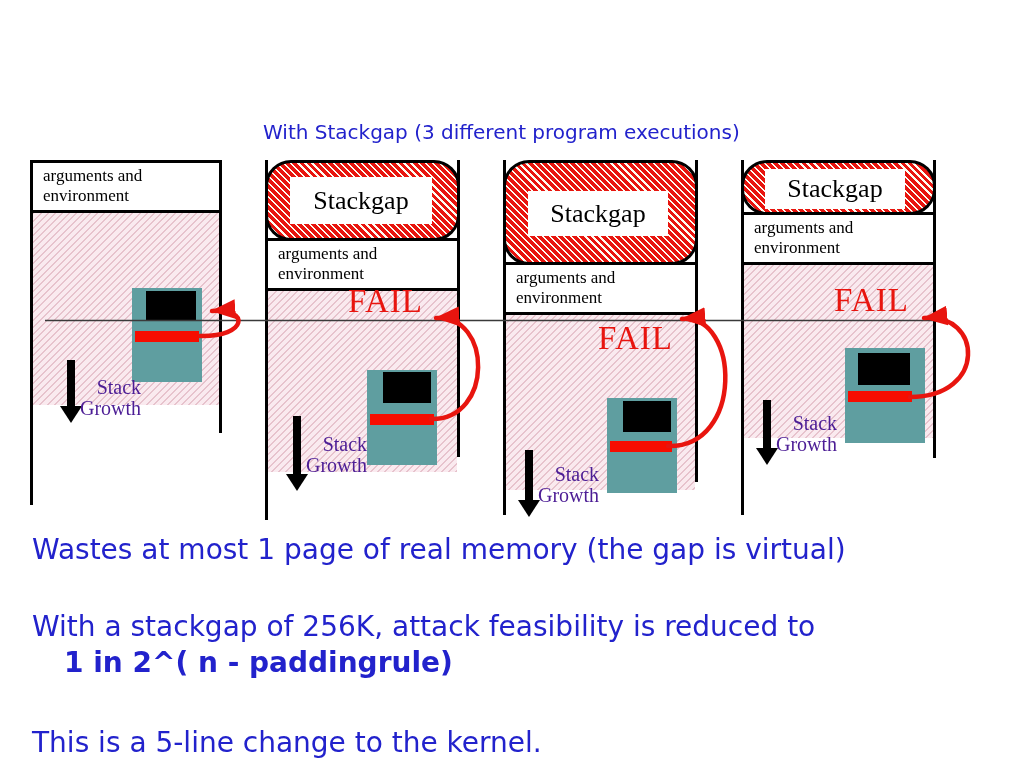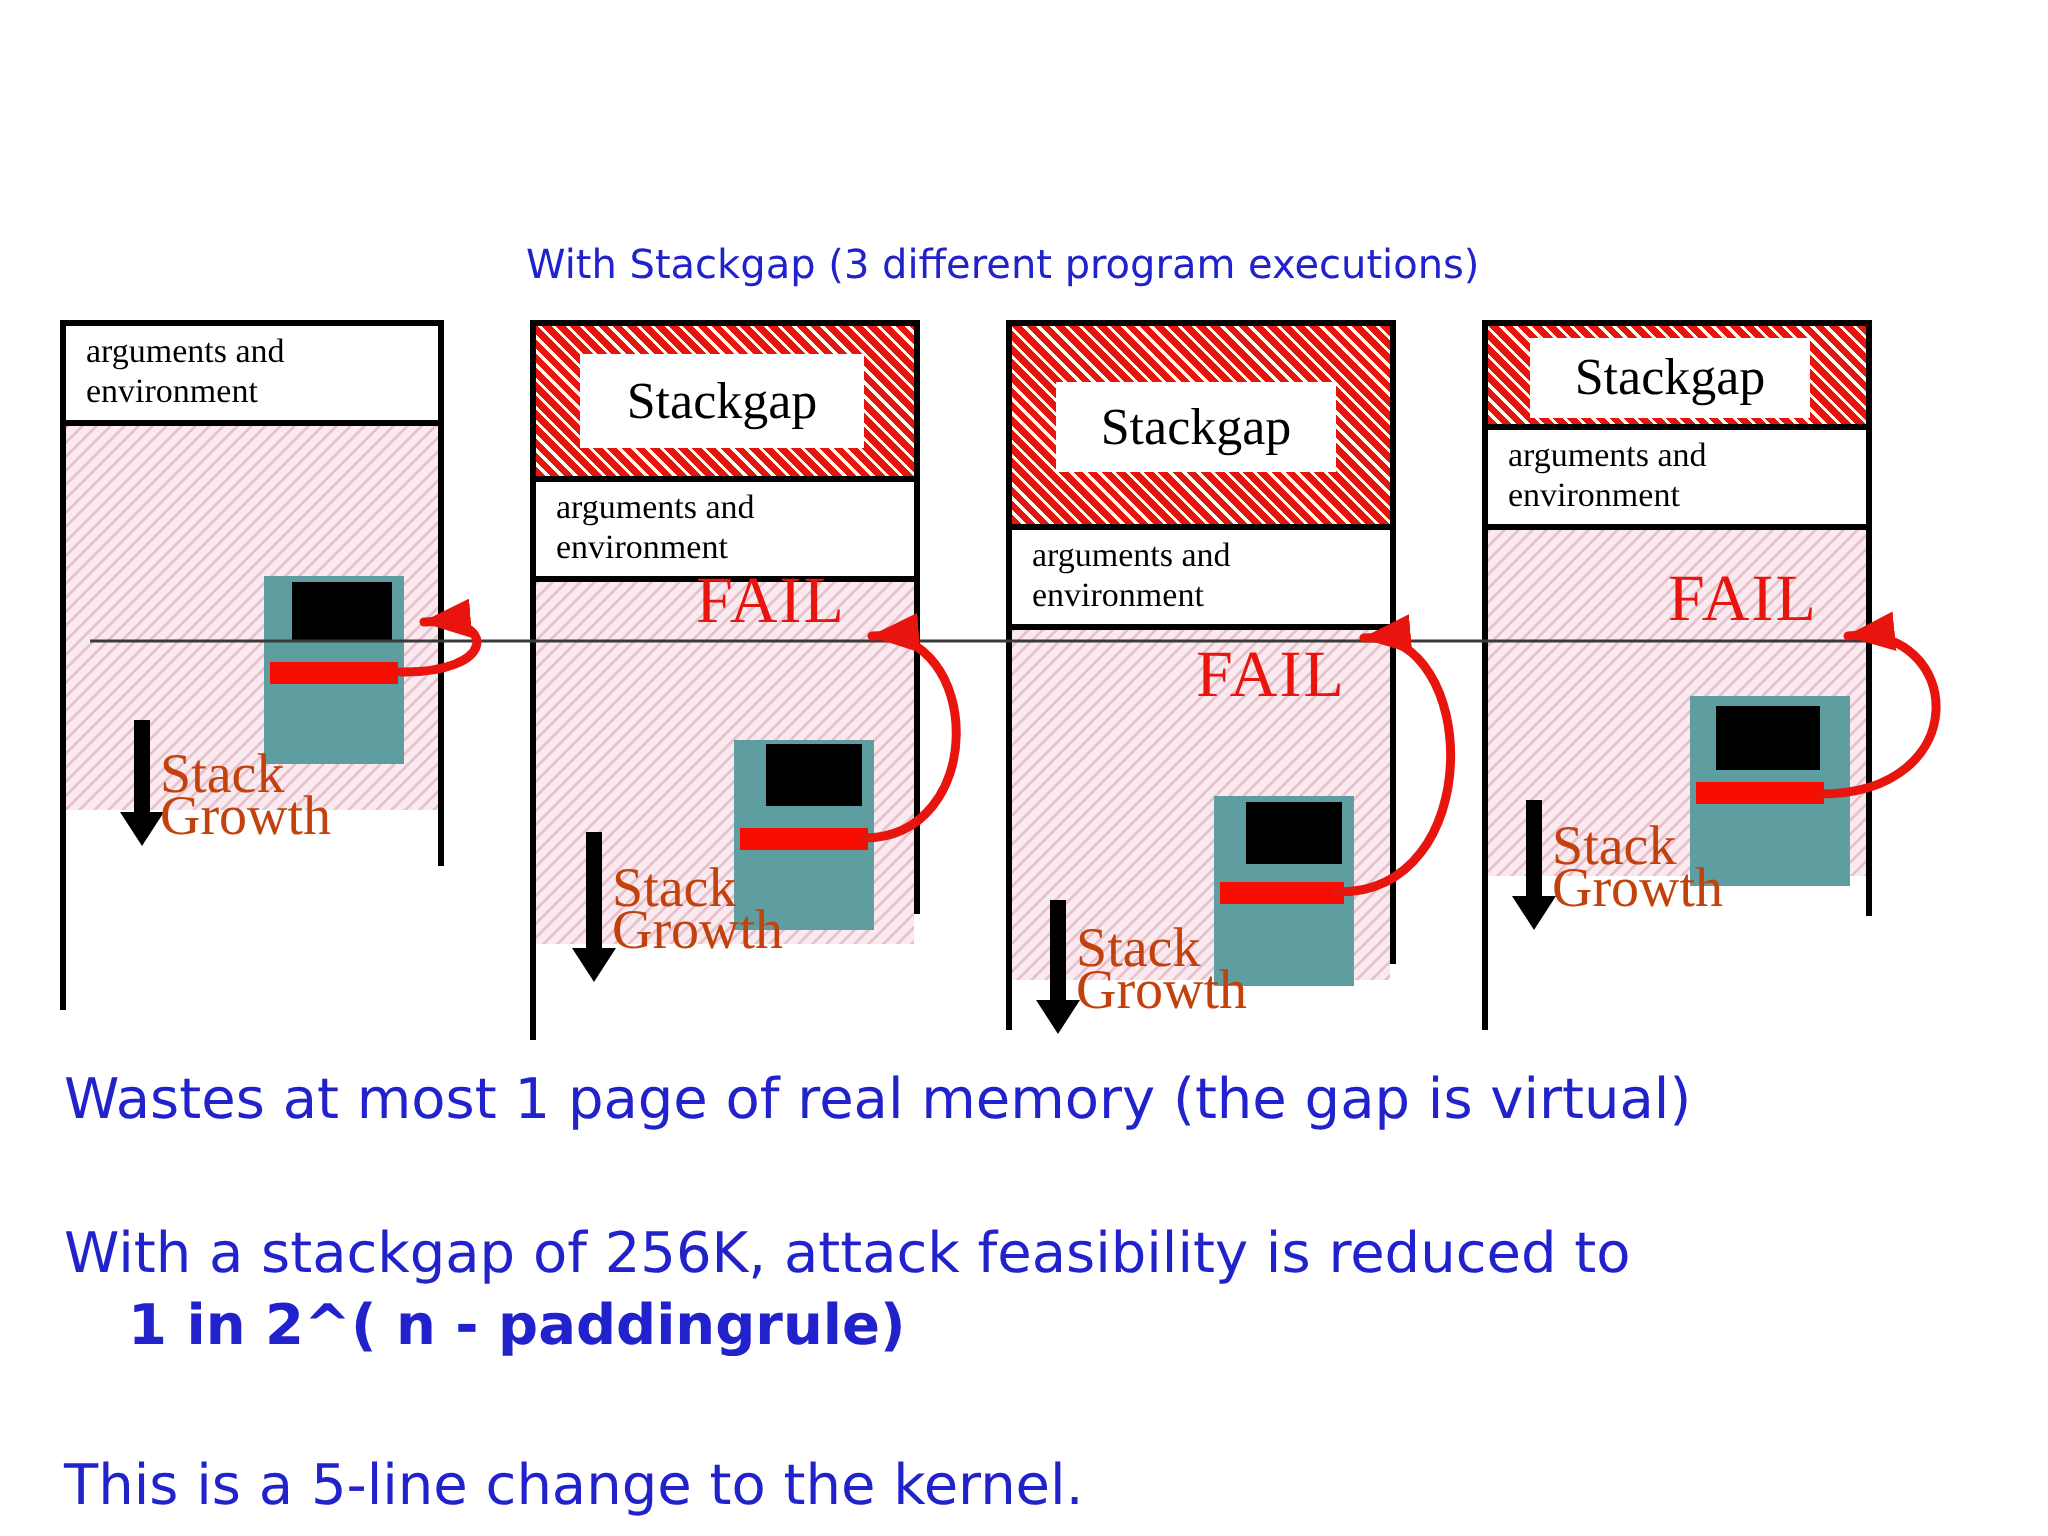--- a/index.html
+++ b/index.html
@@ -32,6 +32,7 @@
   .hatch-red {
     background-color:#fffdf2;
     background-image:repeating-linear-gradient(45deg,#e8150f 0px,#e8150f 3.4px,#fffdf2 3.4px,#fffdf2 5px);
+    border-radius:26px;
   }
   .gap-label {
     position:absolute; background:#ffffff; display:flex; align-items:center; justify-content:center;

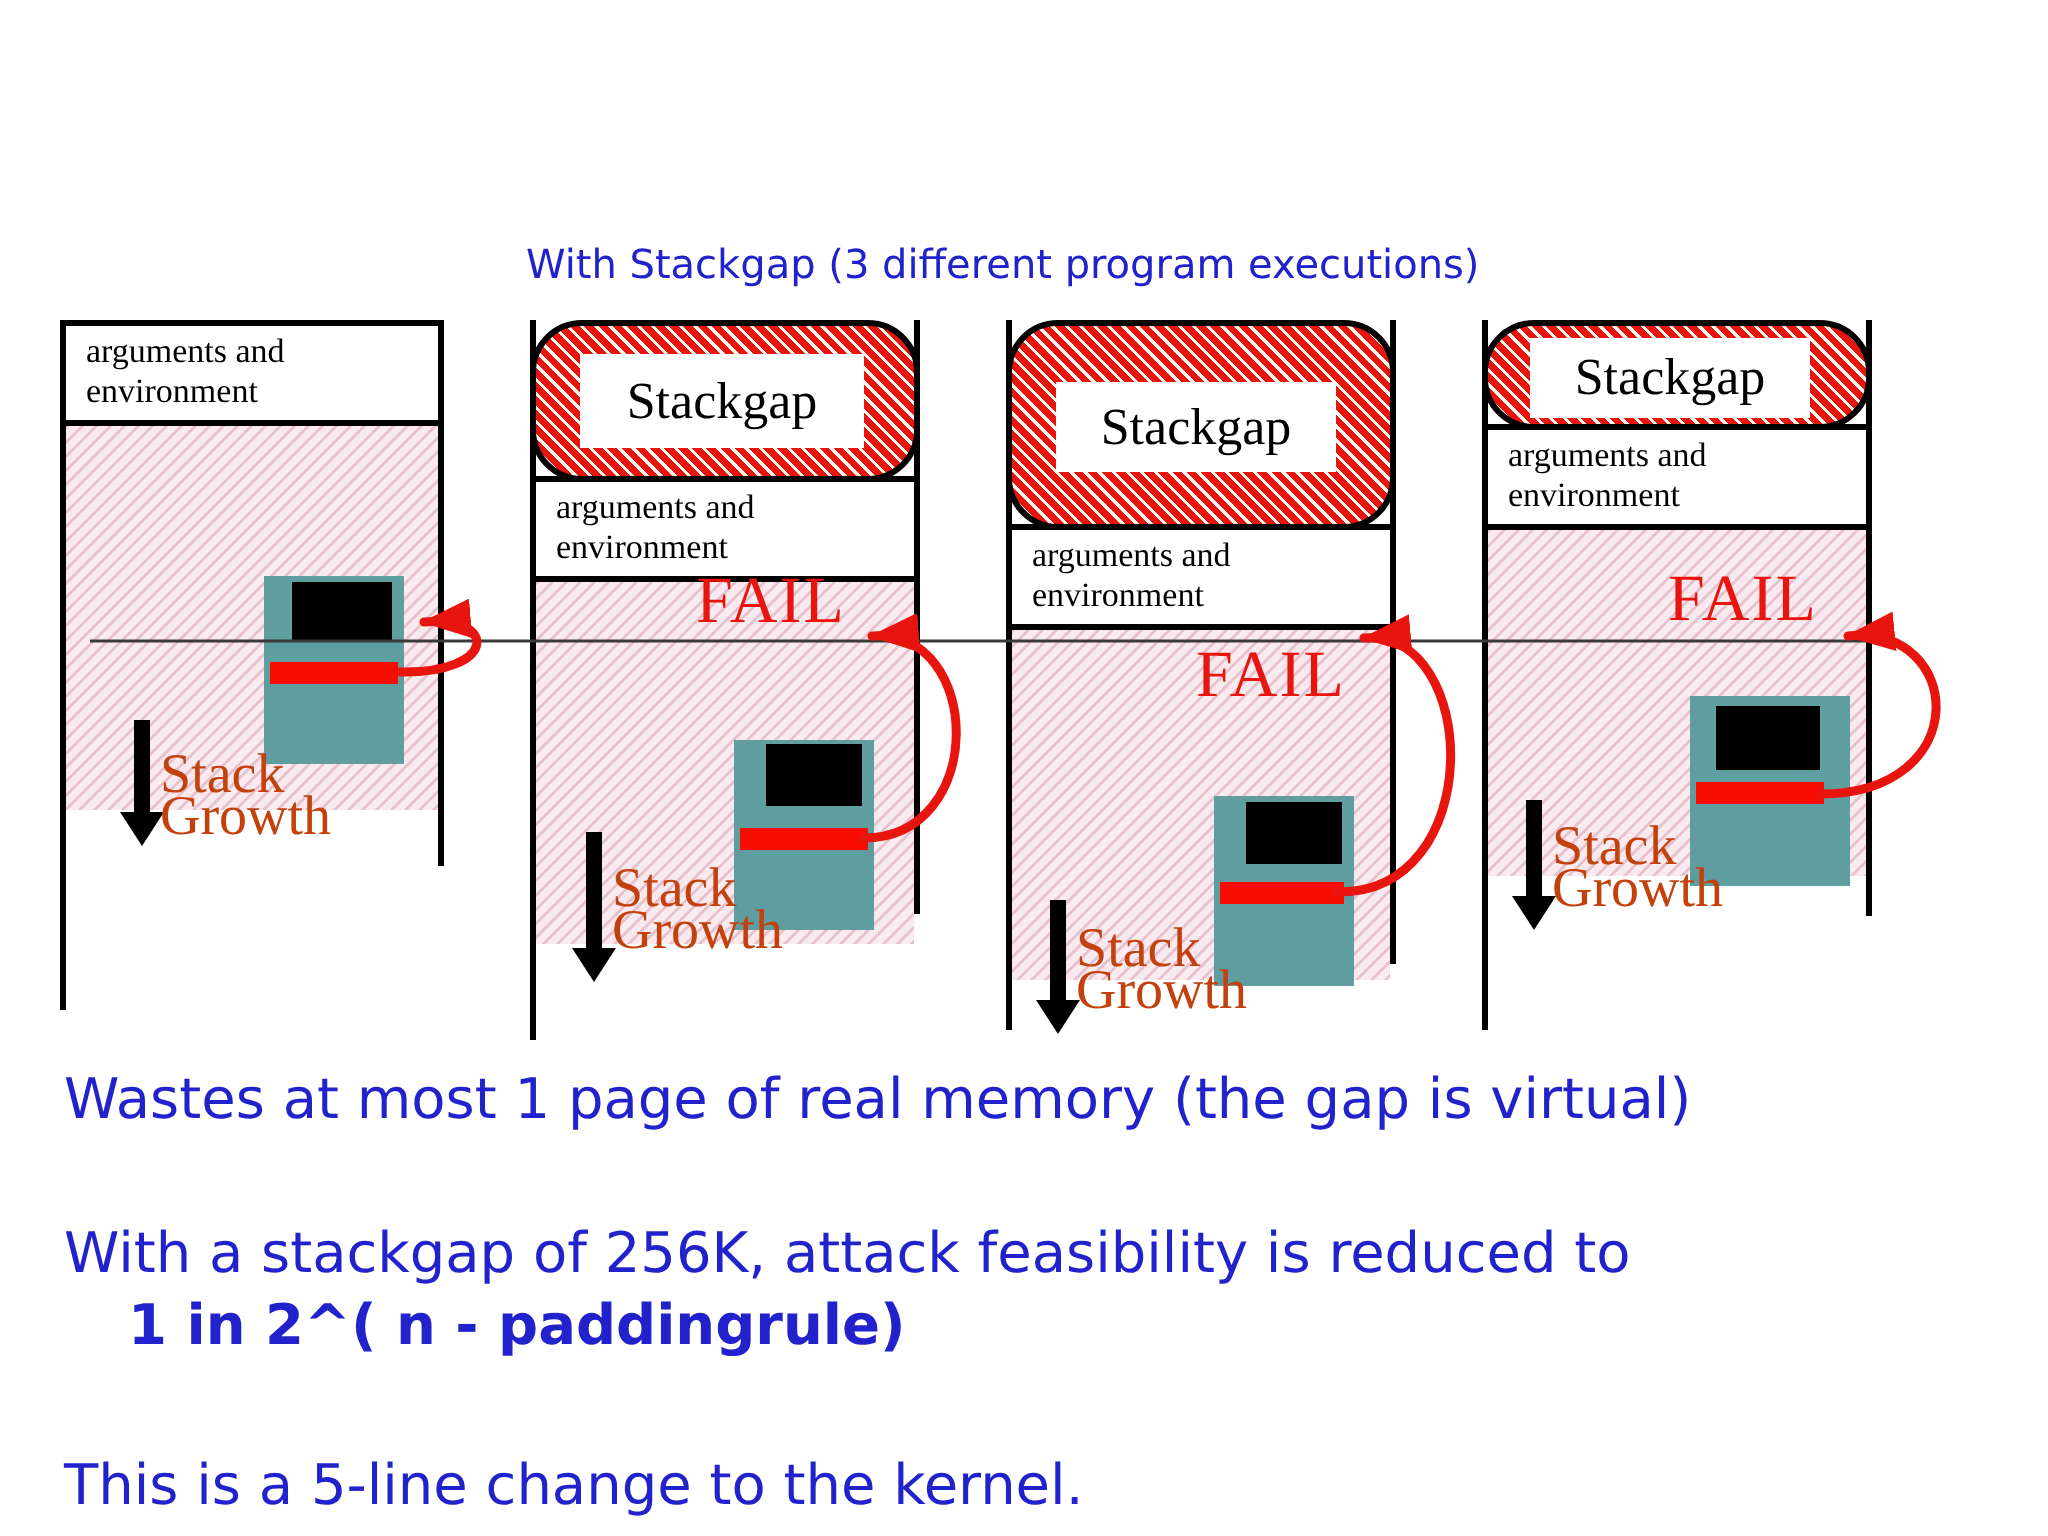--- a/index.html
+++ b/index.html
@@ -62,7 +62,7 @@
     border-top:17px solid #000;
   }
   .sgtext {
-    font-family:"Liberation Serif", serif; font-size:28px; line-height:21px; color:#c2410c;
+    font-family:"Liberation Serif", serif; font-size:20px; line-height:21px; color:#4c1d95;text-align:right;
   }
   .sgtext span { display:block; }
 

